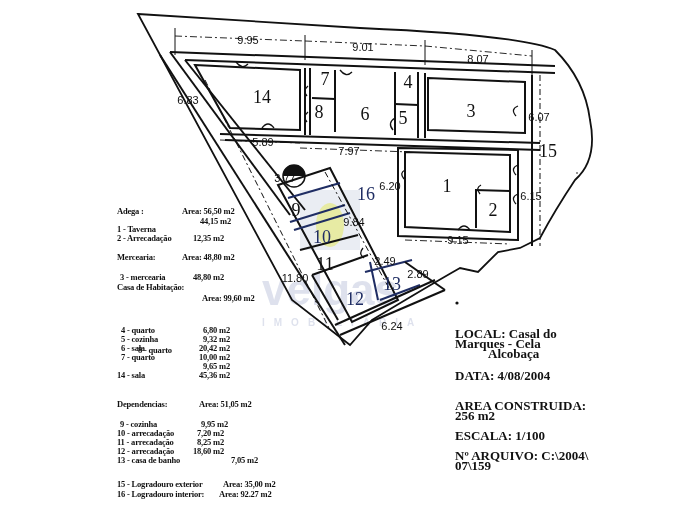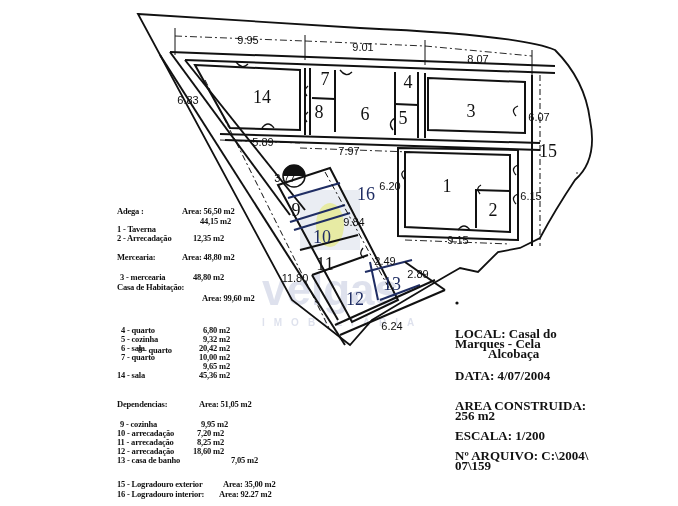--- a/index.html
+++ b/index.html
@@ -207,7 +207,7 @@
 <div class="info" style="left:455px;top:329px;">LOCAL: Casal do</div>
 <div class="info" style="left:455px;top:339px;">Marques - Cela</div>
 <div class="info" style="left:488px;top:349px;">Alcobaça</div>
-<div class="info" style="left:455px;top:371px;">DATA:  4/07/2004</div>
+<div class="info" style="left:455px;top:371px;">DATA:  4/08/2004</div>
 <div class="info" style="left:455px;top:401px;">AREA CONSTRUIDA:</div>
 <div class="info" style="left:455px;top:411px;">256 m2</div>
 <div class="info" style="left:455px;top:431px;">ESCALA:  1/200</div>

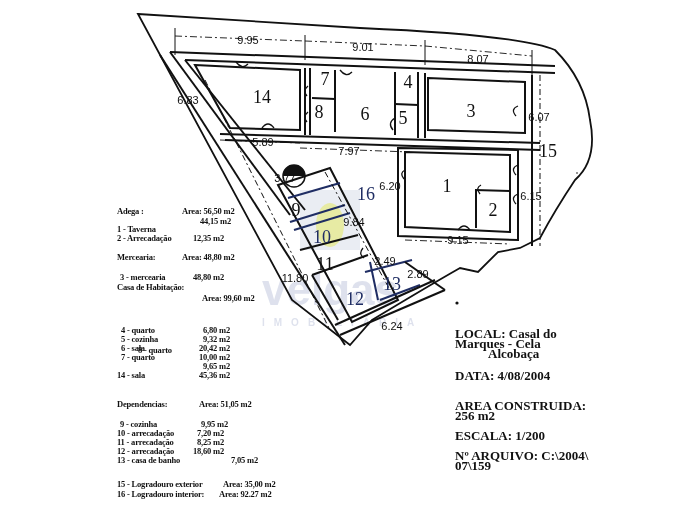--- a/index.html
+++ b/index.html
@@ -210,7 +210,7 @@
 <div class="info" style="left:455px;top:371px;">DATA:  4/08/2004</div>
 <div class="info" style="left:455px;top:401px;">AREA CONSTRUIDA:</div>
 <div class="info" style="left:455px;top:411px;">256 m2</div>
-<div class="info" style="left:455px;top:431px;">ESCALA:  1/200</div>
+<div class="info" style="left:455px;top:431px;">ESCALA:  1/100</div>
 <div class="info" style="left:455px;top:451px;">Nº ARQUIVO:  C:\2004\</div>
 <div class="info" style="left:455px;top:461px;">07\159</div>
 

